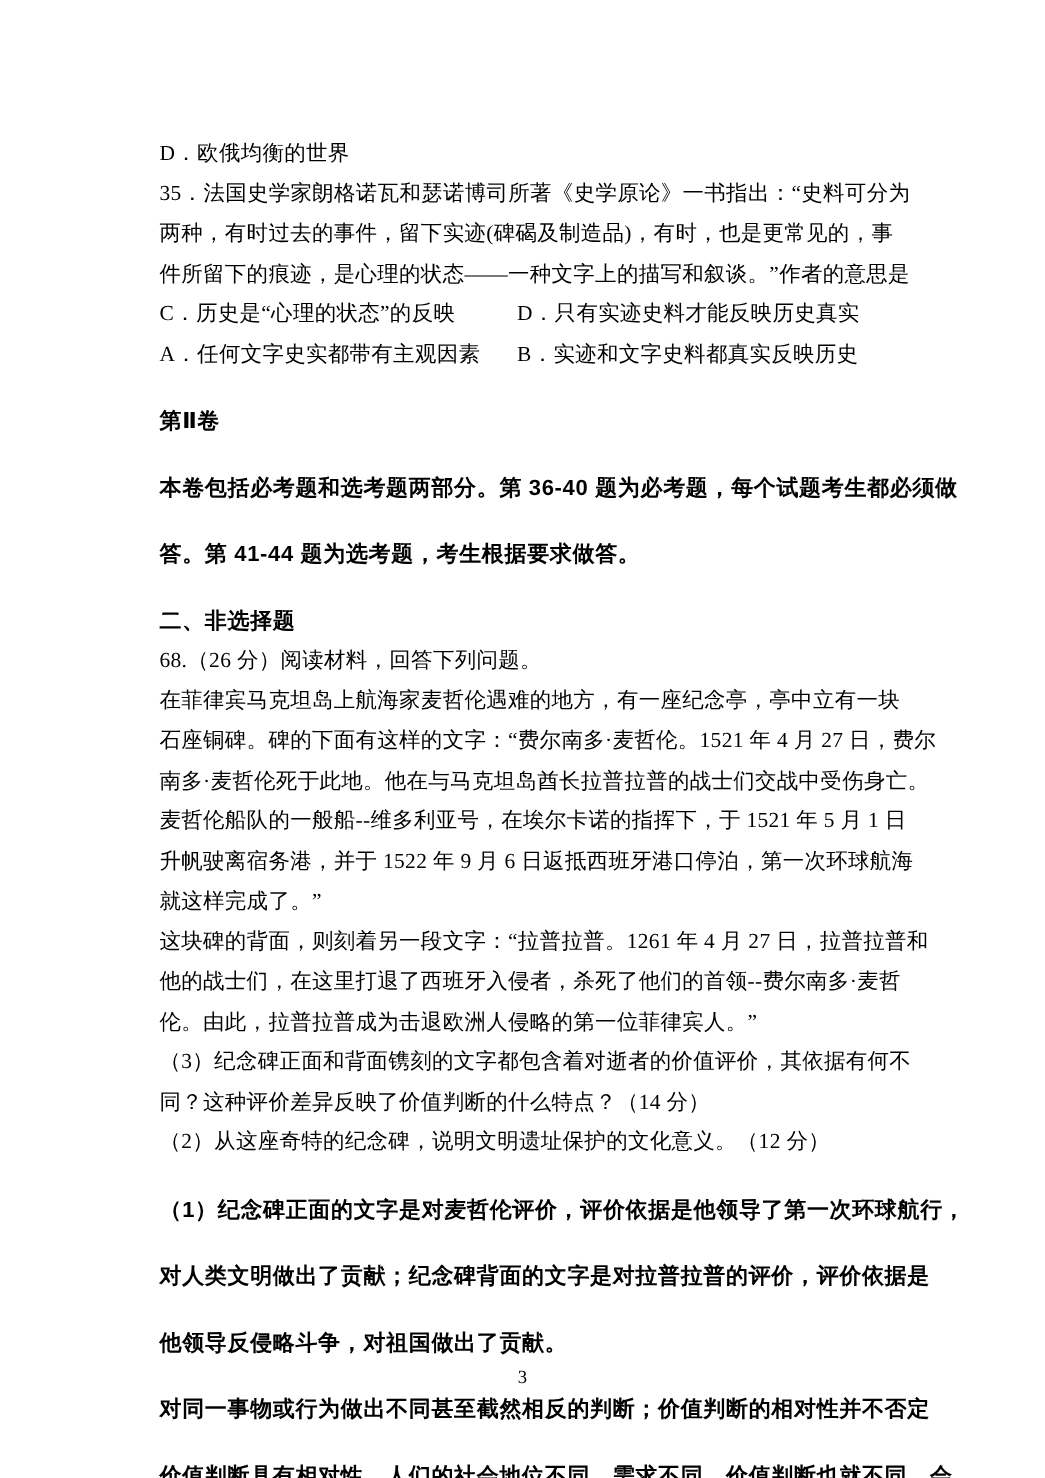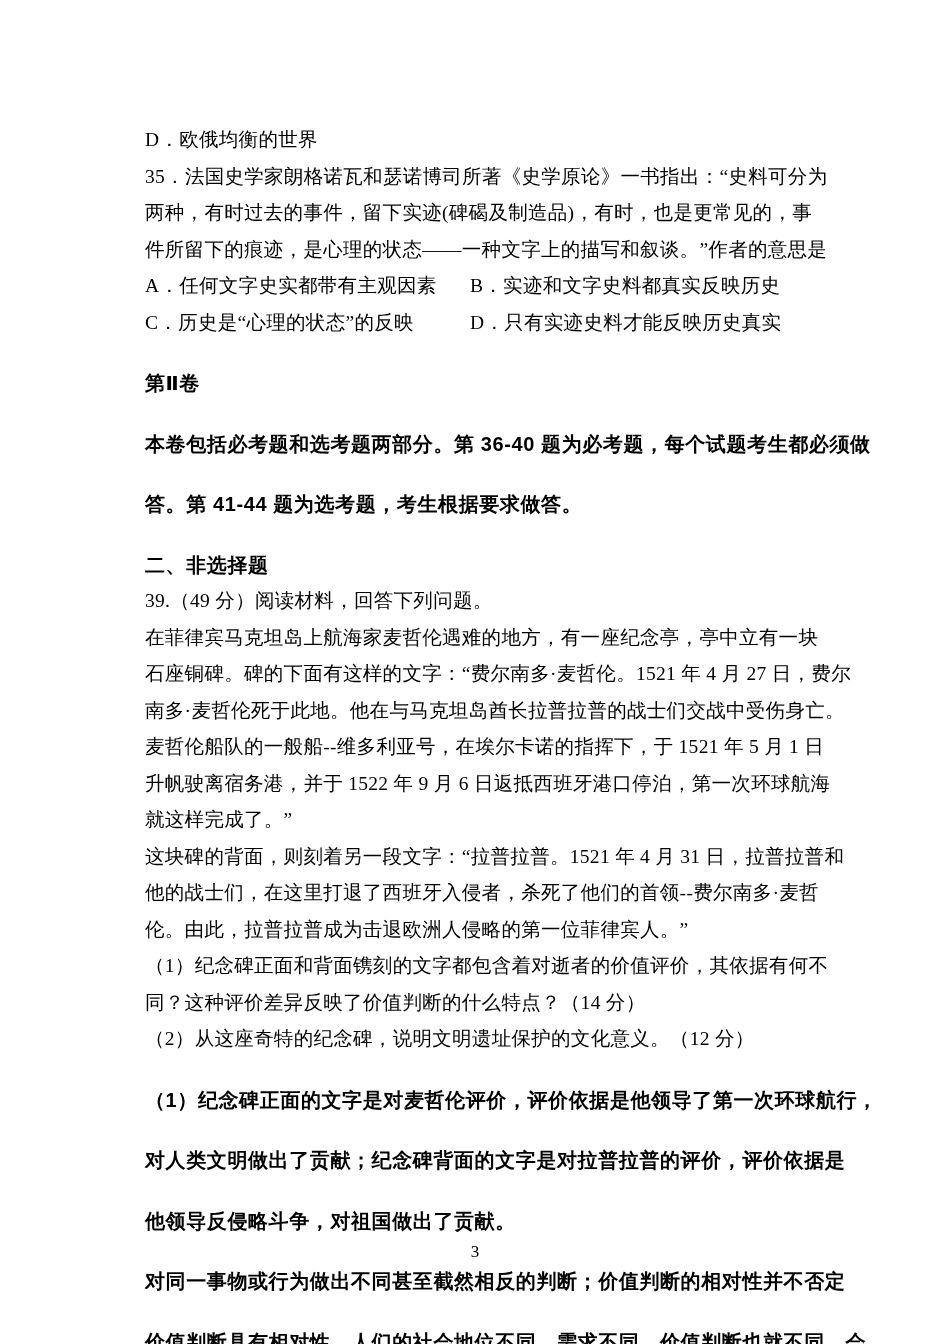--- a/index.html
+++ b/index.html
@@ -70,12 +70,12 @@
     <div class="line">件所留下的痕迹，是心理的状态——一种文字上的描写和叙谈。”作者的意思是</div>
 
     <div class="line options-row">
+      <span class="opt">C．历史是“心理的状态”的反映</span>
+      <span class="opt opt2">D．只有实迹史料才能反映历史真实</span>
+    </div>
+    <div class="line options-row">
       <span class="opt">A．任何文字史实都带有主观因素</span>
       <span class="opt opt2">B．实迹和文字史料都真实反映历史</span>
-    </div>
-    <div class="line options-row">
-      <span class="opt">C．历史是“心理的状态”的反映</span>
-      <span class="opt opt2">D．只有实迹史料才能反映历史真实</span>
     </div>
 
     <div class="line b">第Ⅱ卷</div>

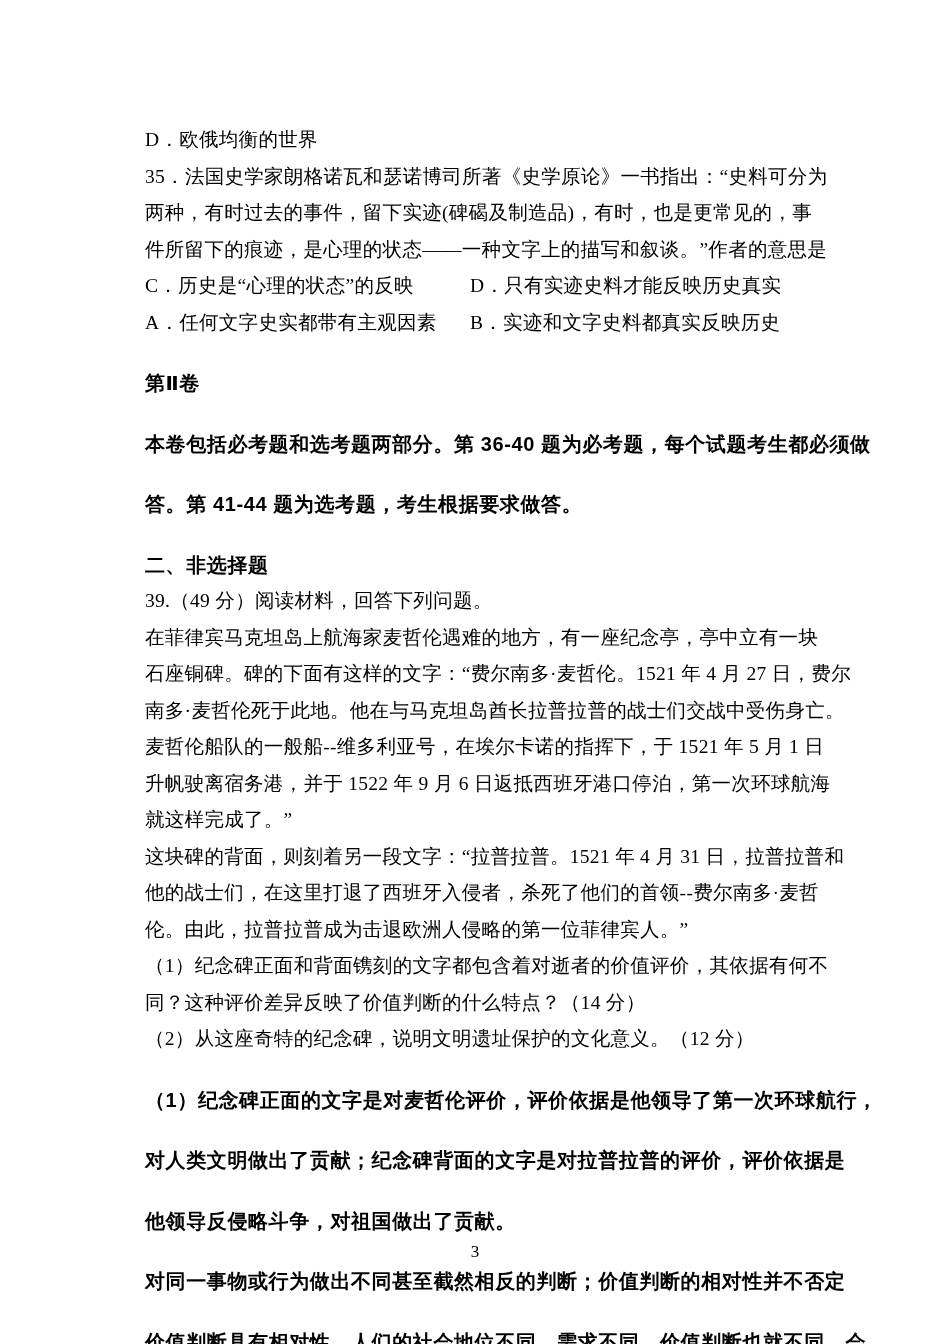--- a/index.html
+++ b/index.html
@@ -83,7 +83,7 @@
     <div class="line b">答。第 41-44 题为选考题，考生根据要求做答。</div>
     <div class="line b">二、非选择题</div>
 
-    <div class="line">39.（49 分）阅读材料，回答下列问题。</div>
+    <div class="line">68.（26 分）阅读材料，回答下列问题。</div>
 
     <div class="line">在菲律宾马克坦岛上航海家麦哲伦遇难的地方，有一座纪念亭，亭中立有一块</div>
     <div class="line">石座铜碑。碑的下面有这样的文字：“费尔南多·麦哲伦。1521 年 4 月 27 日，费尔</div>

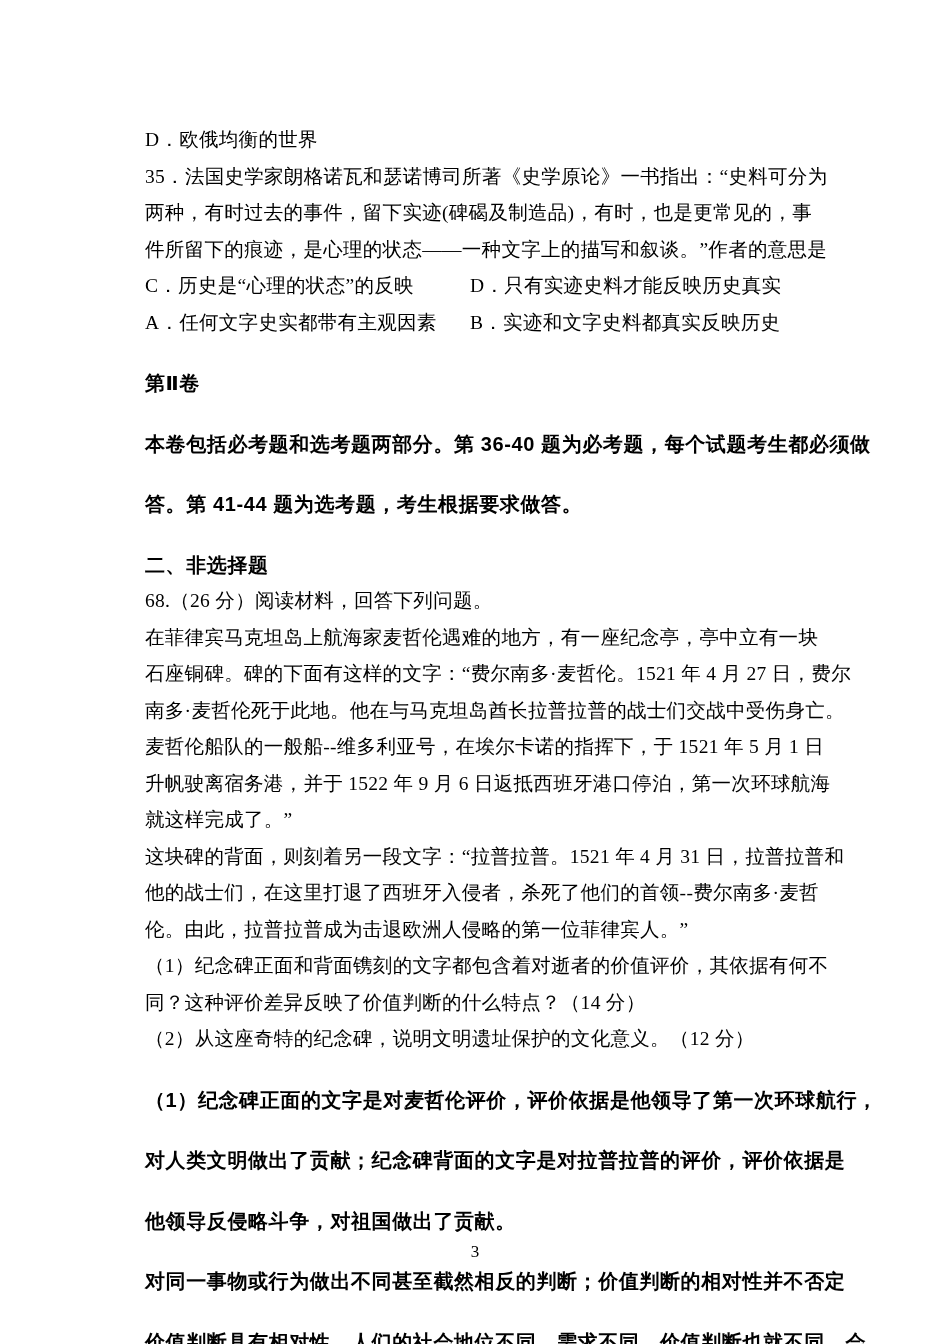--- a/index.html
+++ b/index.html
@@ -92,7 +92,7 @@
     <div class="line">升帆驶离宿务港，并于 1522 年 9 月 6 日返抵西班牙港口停泊，第一次环球航海</div>
     <div class="line">就这样完成了。”</div>
 
-    <div class="line">这块碑的背面，则刻着另一段文字：“拉普拉普。1521 年 4 月 31 日，拉普拉普和</div>
+    <div class="line">这块碑的背面，则刻着另一段文字：“拉普拉普。1261 年 4 月 27 日，拉普拉普和</div>
     <div class="line">他的战士们，在这里打退了西班牙入侵者，杀死了他们的首领--费尔南多·麦哲</div>
     <div class="line">伦。由此，拉普拉普成为击退欧洲人侵略的第一位菲律宾人。”</div>
 

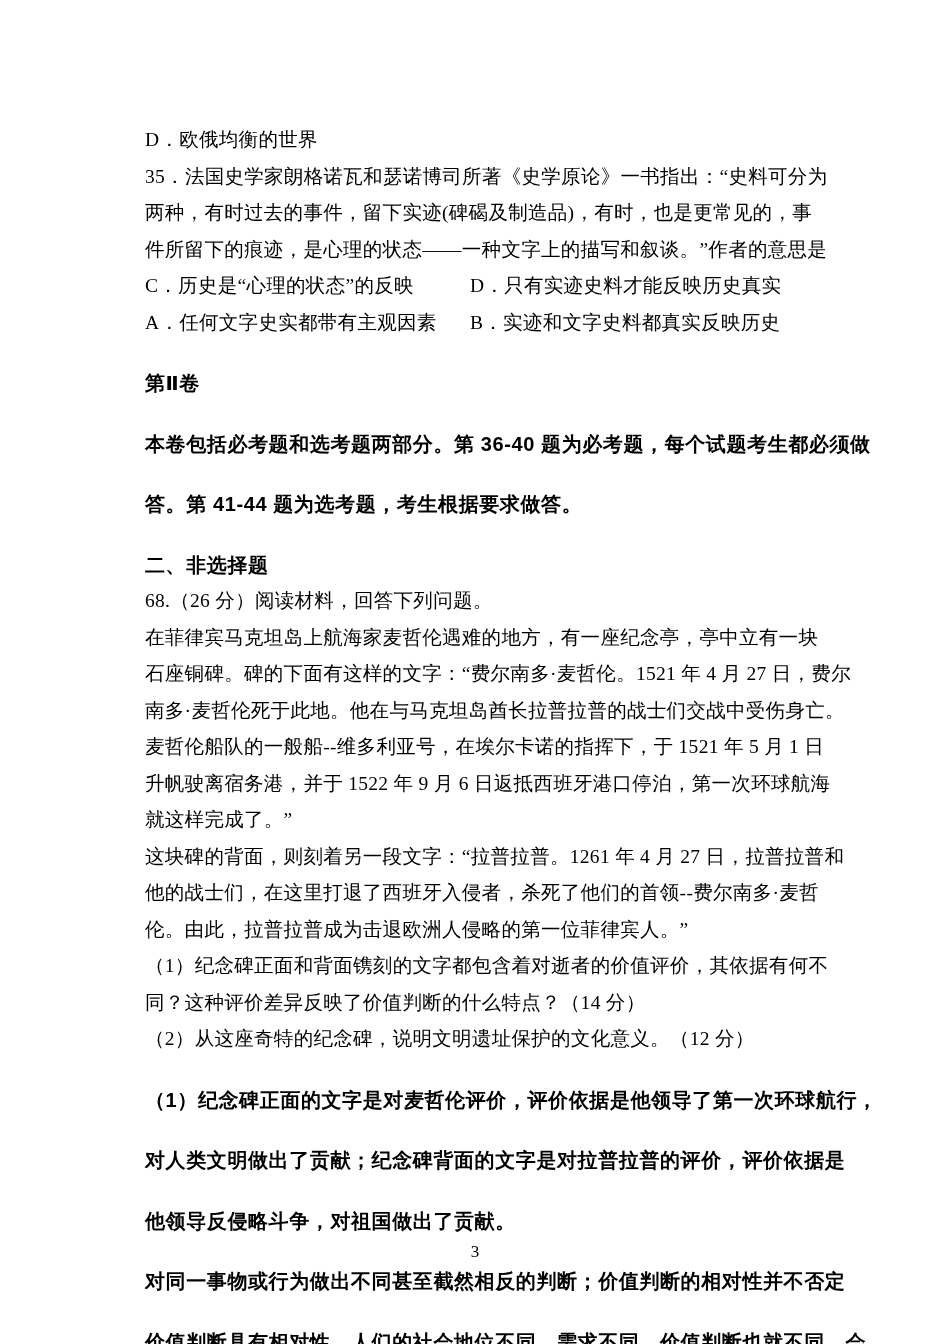--- a/index.html
+++ b/index.html
@@ -96,7 +96,7 @@
     <div class="line">他的战士们，在这里打退了西班牙入侵者，杀死了他们的首领--费尔南多·麦哲</div>
     <div class="line">伦。由此，拉普拉普成为击退欧洲人侵略的第一位菲律宾人。”</div>
 
-    <div class="line">（1）纪念碑正面和背面镌刻的文字都包含着对逝者的价值评价，其依据有何不</div>
+    <div class="line">（3）纪念碑正面和背面镌刻的文字都包含着对逝者的价值评价，其依据有何不</div>
     <div class="line">同？这种评价差异反映了价值判断的什么特点？（14 分）</div>
     <div class="line">（2）从这座奇特的纪念碑，说明文明遗址保护的文化意义。（12 分）</div>
 

